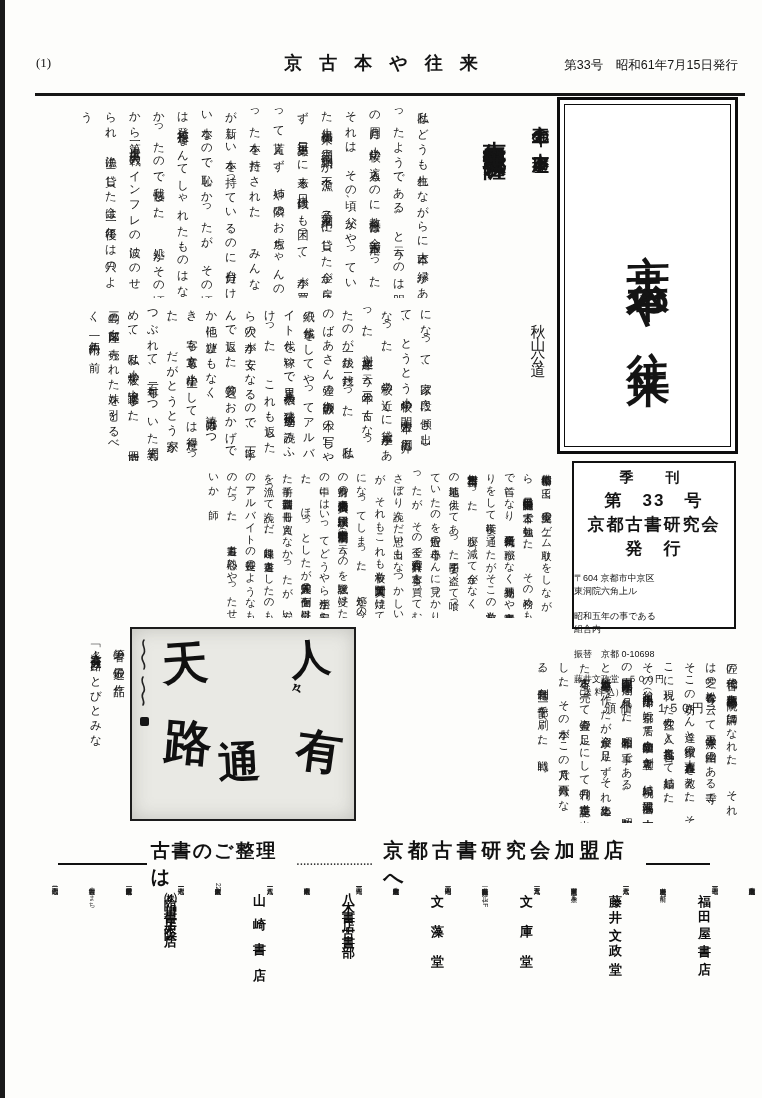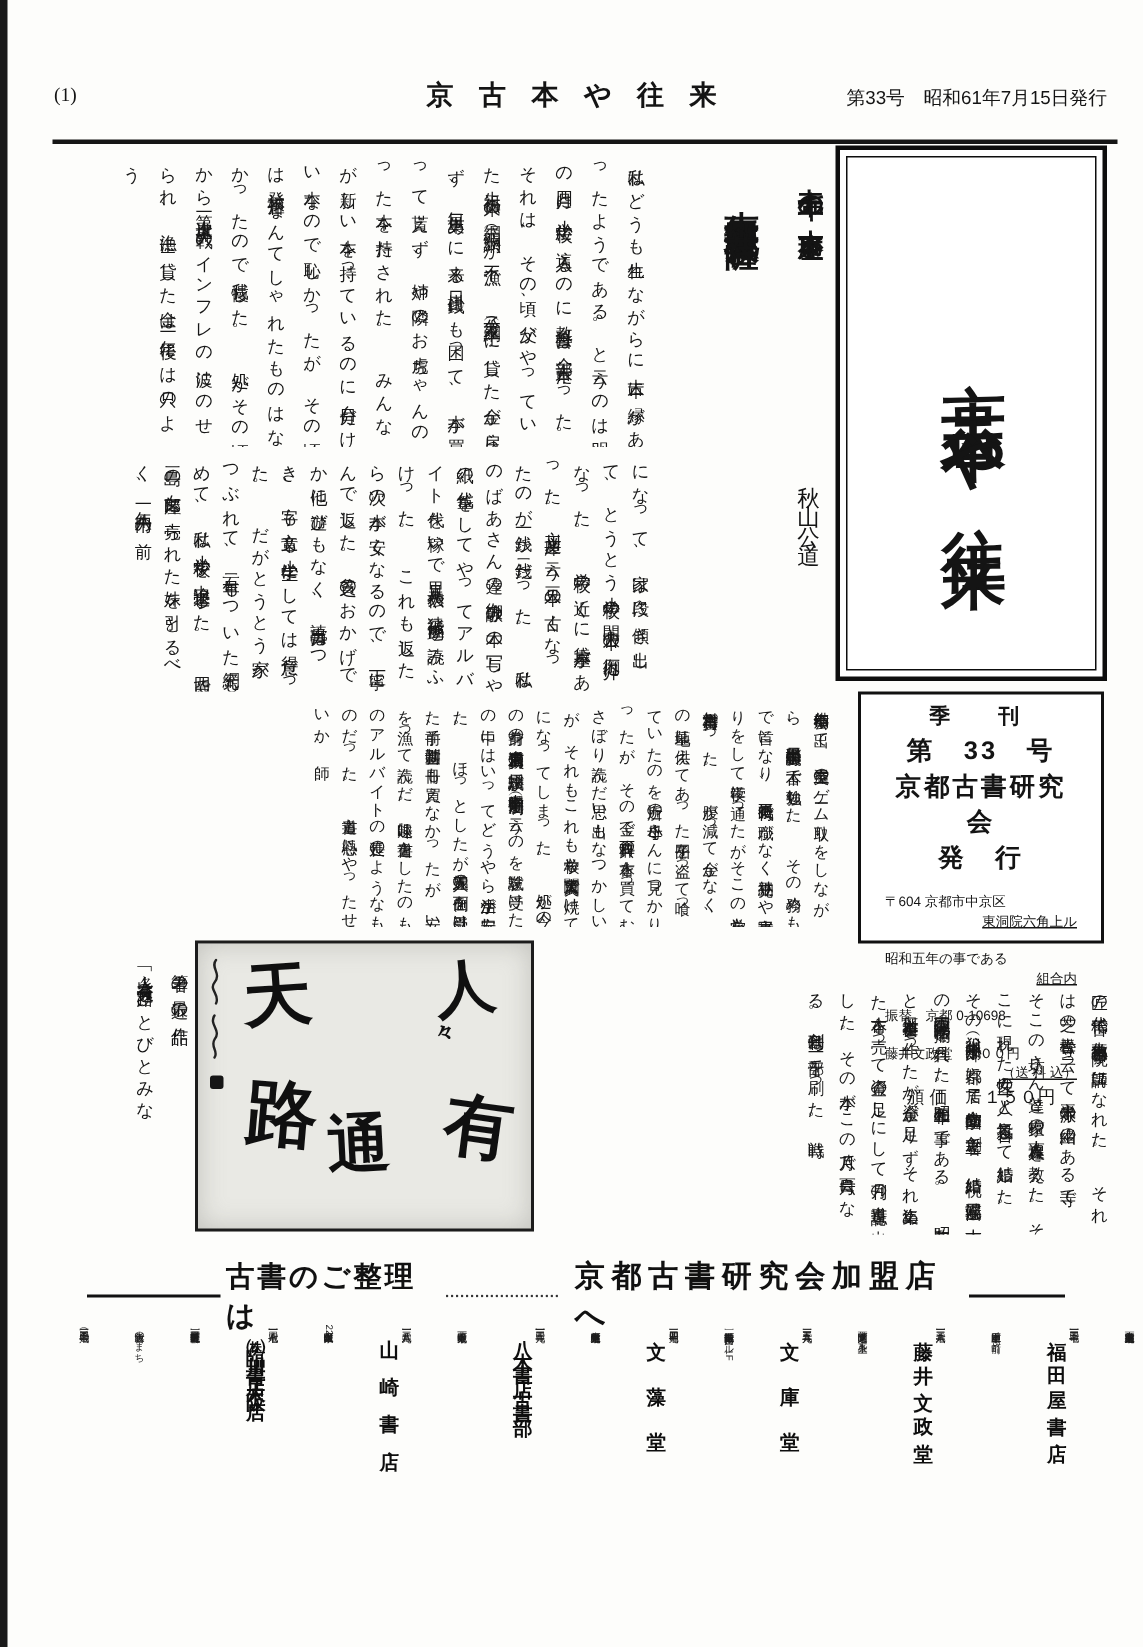--- a/index.html
+++ b/index.html
@@ -38,7 +38,7 @@
   .deck4{left:368px;top:655px;width:374px;height:168px;font-size:11px;line-height:21px;letter-spacing:0.8px;}
   
   .pubbox{left:572px;top:461px;width:164px;height:168px;border:2px solid #111;background:#fff;
-    font-family:"Liberation Sans",sans-serif;padding:5px 16px;}
+    font-family:"Liberation Sans",sans-serif;padding:5px 0;}
   .pubbox .h1{font-size:14px;font-weight:bold;text-align:center;letter-spacing:9px;margin:1px 0 2px;}
   .pubbox .h2{font-size:17px;font-weight:bold;text-align:center;letter-spacing:2px;margin:1px 0;}
   .pubbox .al{font-size:9px;text-align:left;margin-top:12px;}

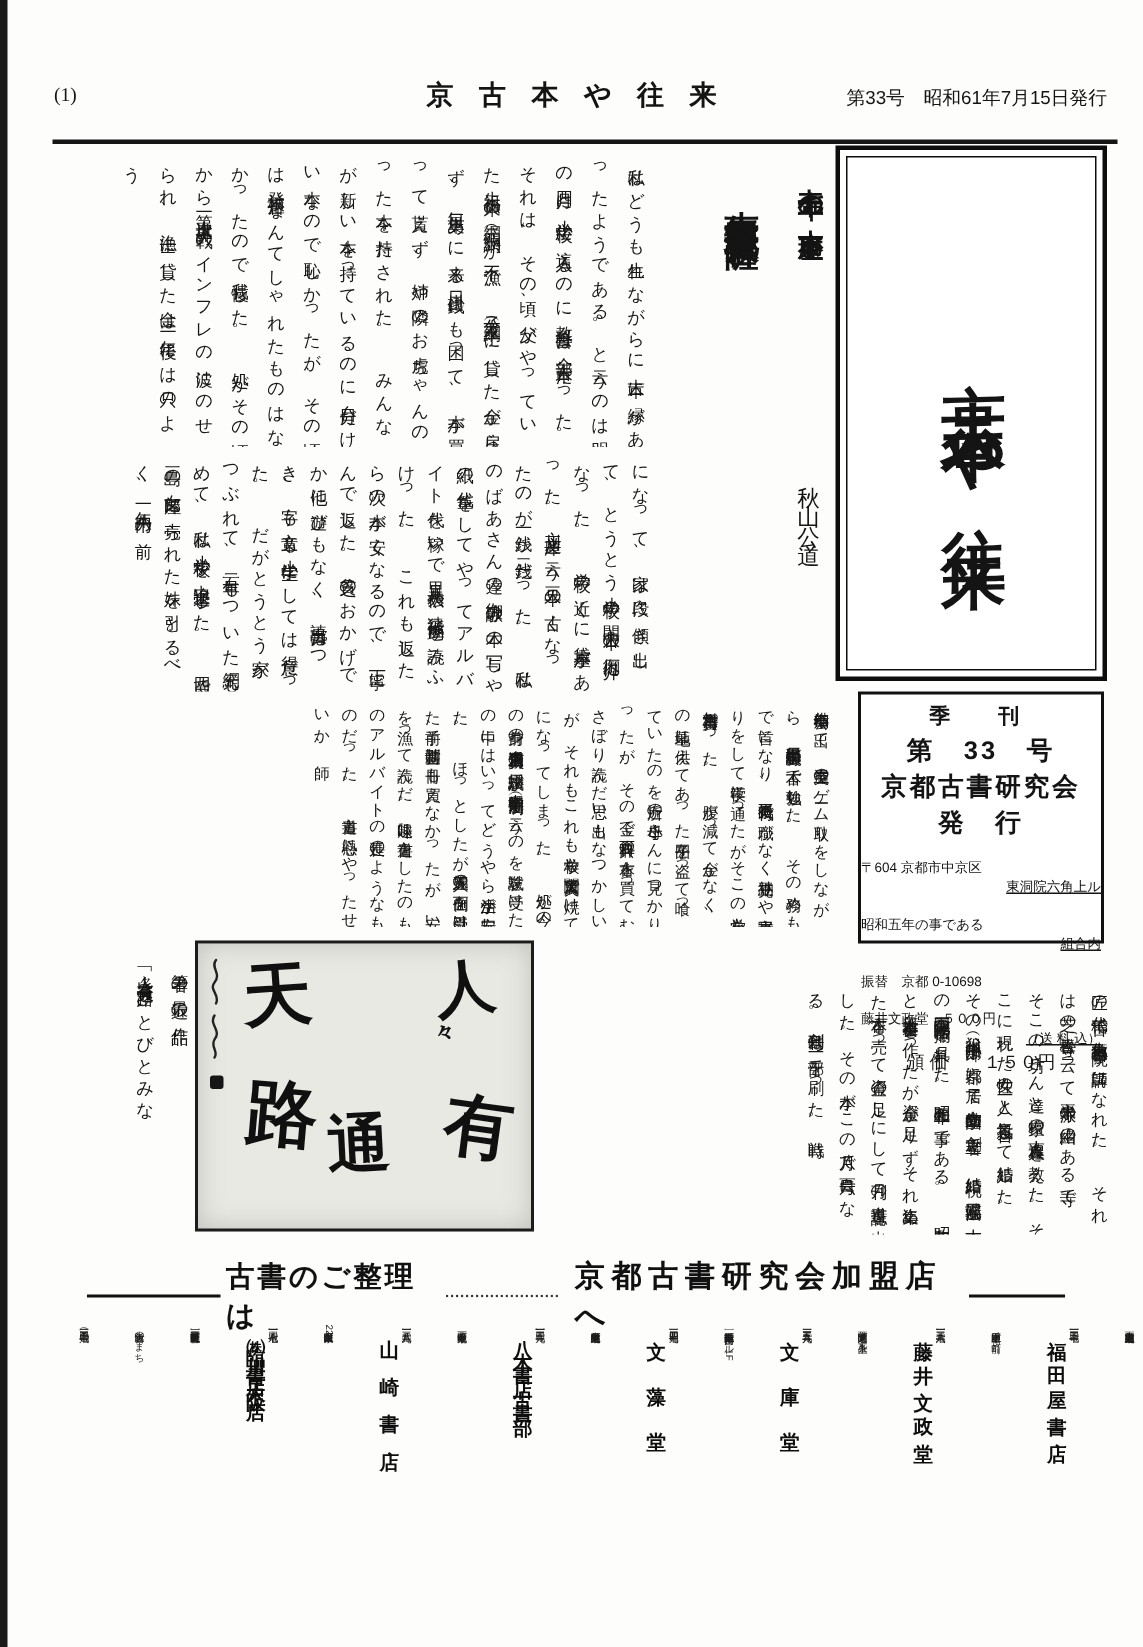--- a/index.html
+++ b/index.html
@@ -42,7 +42,7 @@
   .pubbox .h1{font-size:14px;font-weight:bold;text-align:center;letter-spacing:9px;margin:1px 0 2px;}
   .pubbox .h2{font-size:17px;font-weight:bold;text-align:center;letter-spacing:2px;margin:1px 0;}
   .pubbox .al{font-size:9px;text-align:left;margin-top:12px;}
-  .pubbox .ar{font-size:9px;text-align:right;text-decoration:underline;}
+  .pubbox .ar{font-size:9px;}
   .pubbox .ac{font-size:12px;text-align:center;margin-top:1px;}
   
   .artwork{left:130px;top:627px;width:226px;height:194px;background:#e9e9e4;border:2px solid #1c1c1c;overflow:hidden;

